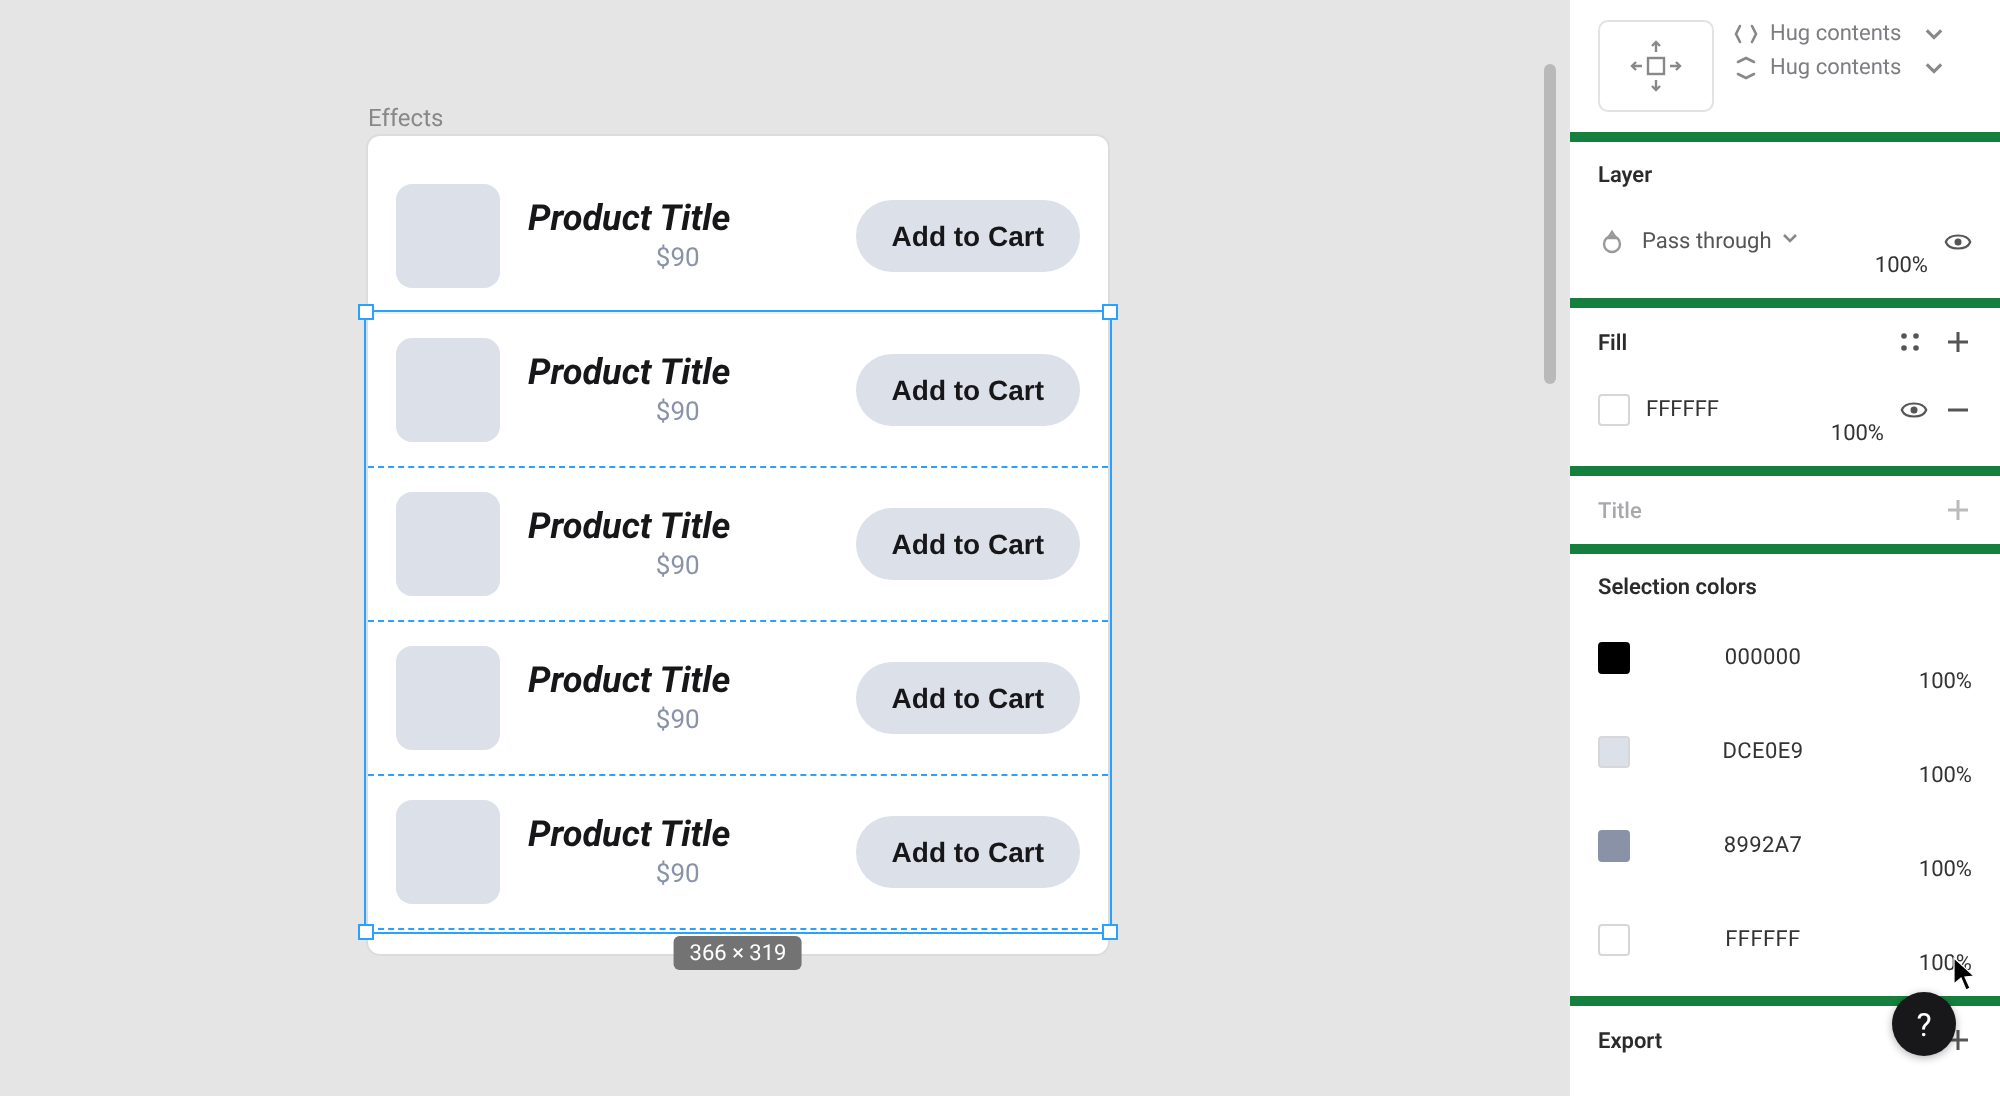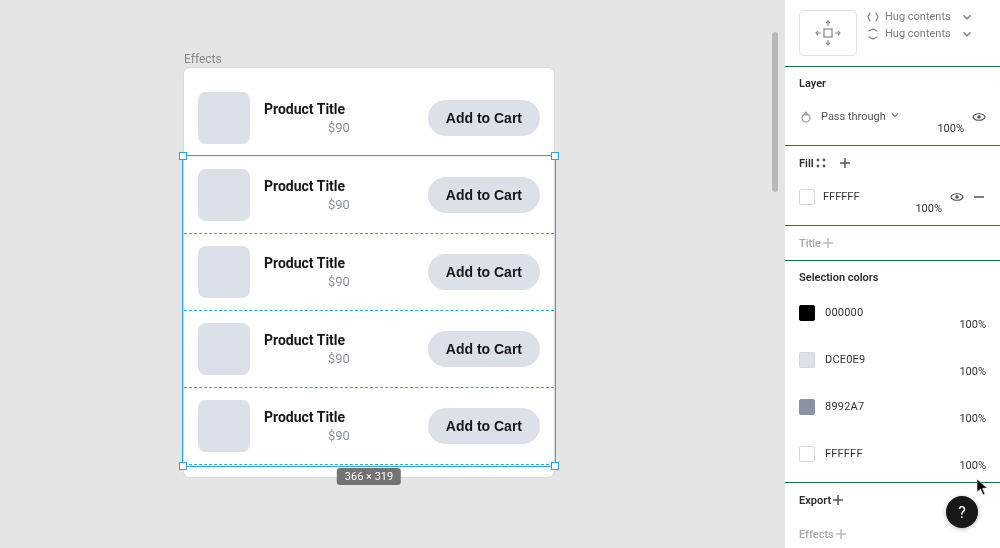--- a/index.html
+++ b/index.html
@@ -134,7 +134,7 @@
     overflow: hidden;
   }
   .section {
-    border-bottom: 1px solid #15803d;
+    border-bottom: 5px solid #15803d;
     padding: 10px 14px;
   }
   .section-title {

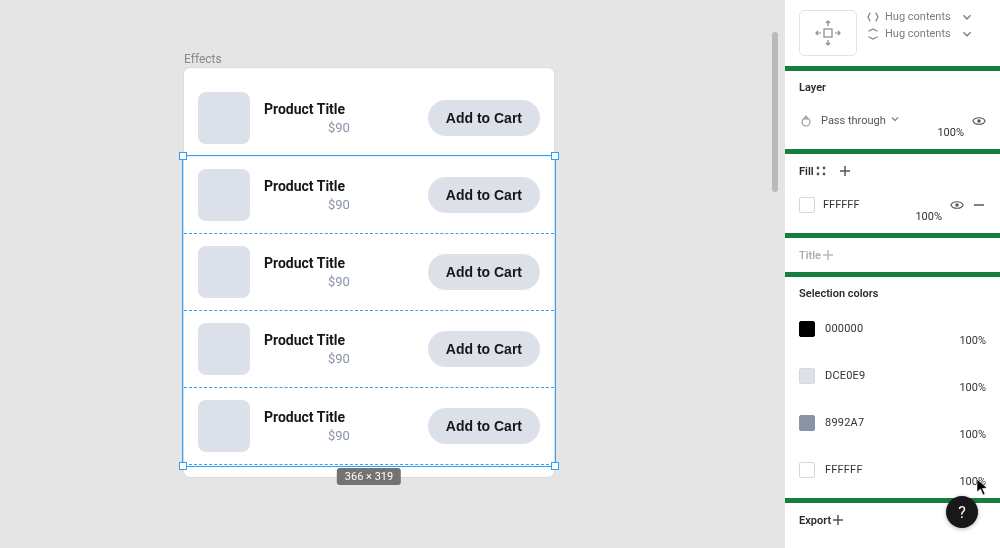--- a/index.html
+++ b/index.html
@@ -85,11 +85,12 @@
   }
   .product-info { flex: 1 1 auto; }
   .product-title {
-    font-size: 14px;
+    font-size: 18px;
     font-weight: 700;
     color: #17171a;
     line-height: 1.2;
     margin-bottom: 2px;
+    font-style: italic;
   }
   .product-price {
     font-size: 13px;

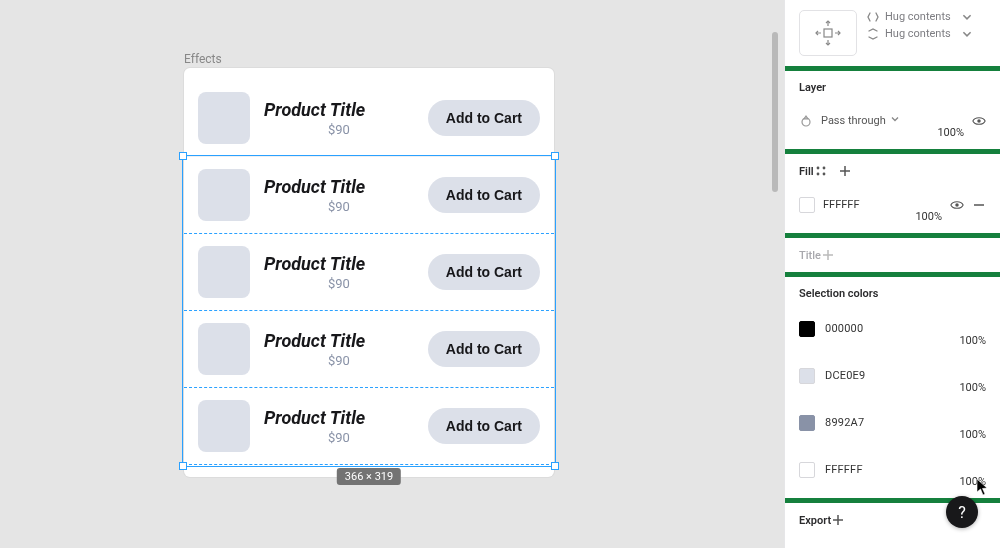--- a/index.html
+++ b/index.html
@@ -183,7 +183,7 @@
   .eye-icon, .minus-icon, .plus-icon, .dots-icon { width: 14px; height: 14px; cursor: pointer; color: #555; }
 
   
-  .fill-head { display: flex; align-items: center; }
+  .fill-head { display: flex; align-items: center; justify-content: space-between; }
   .fill-row {
     display: flex; align-items: center; gap: 8px;
     margin-top: 8px;

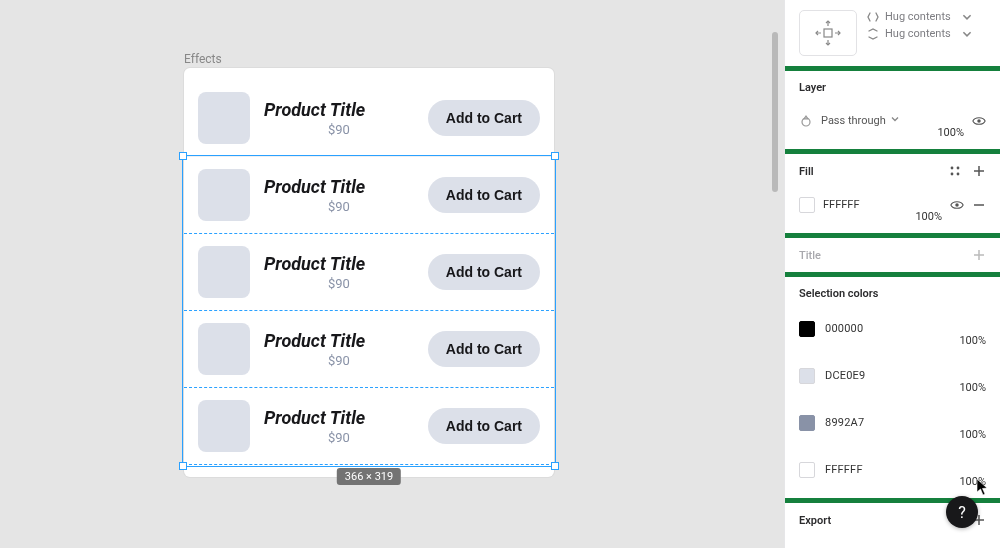--- a/index.html
+++ b/index.html
@@ -202,7 +202,7 @@
     display: flex; align-items: center; gap: 10px;
     margin-top: 10px;
   }
-  .sc-row .hex { flex: 1; color: #333; letter-spacing: .2px; }
+  .sc-row .hex { flex: 1; color: #333; letter-spacing: .2px; text-align: center; }
 
   
   .help-btn {

